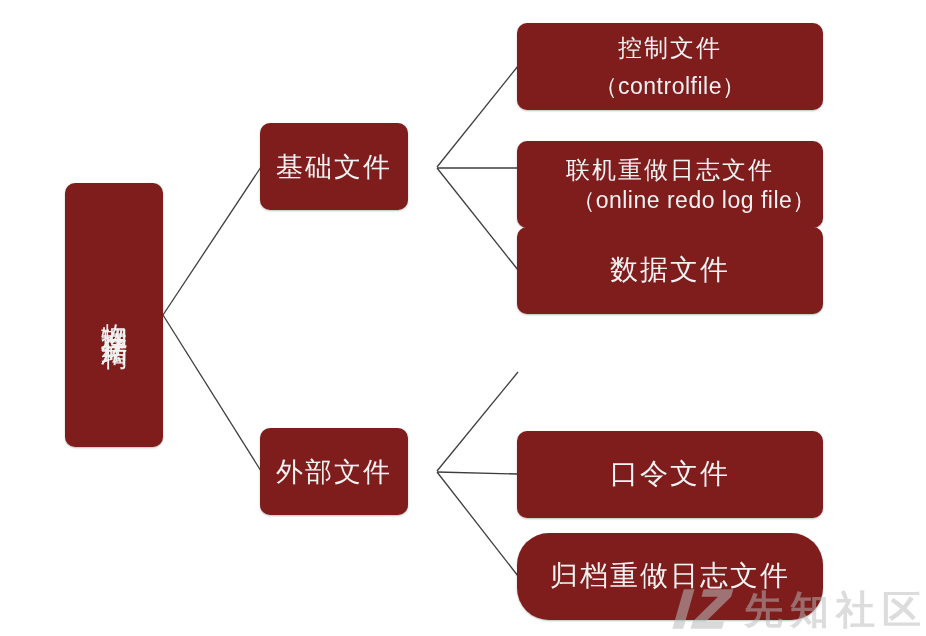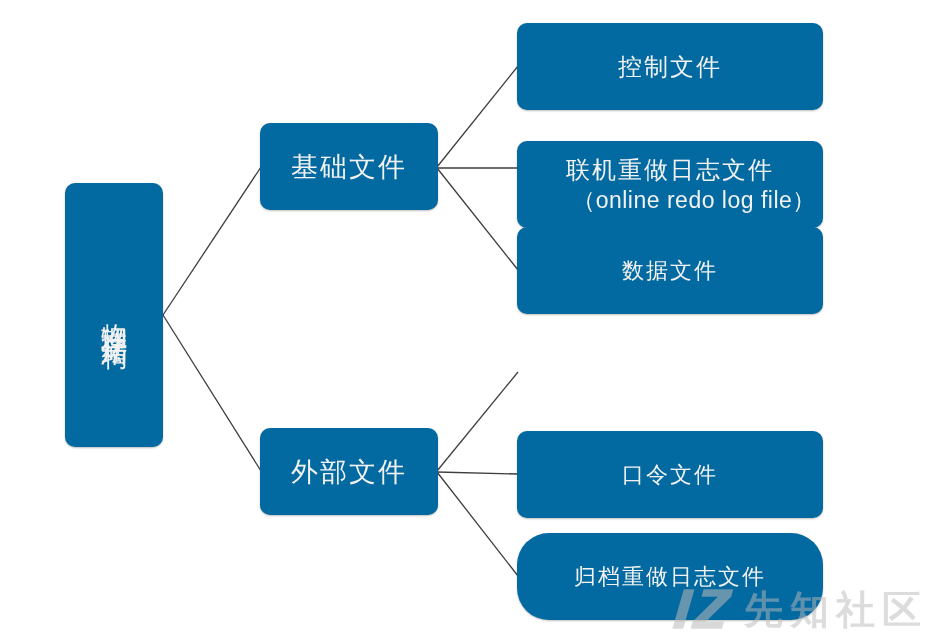--- a/index.html
+++ b/index.html
@@ -28,7 +28,7 @@
   }
   .node {
     position: absolute;
-    background: #0369a1;
+    background: #7f1d1d;
     color: #f2f2f2;
     border-radius: 10px;
     display: flex;

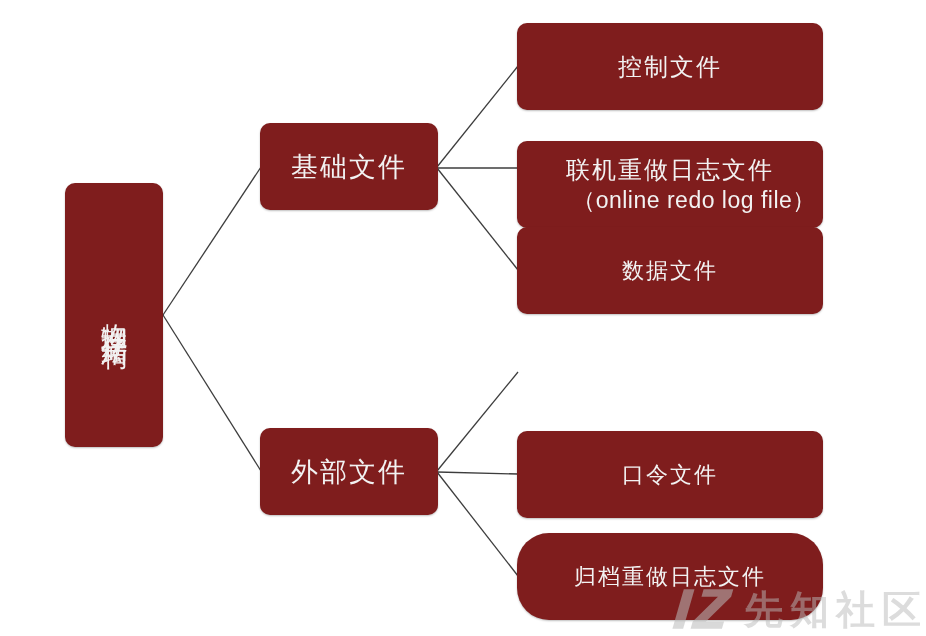--- a/index.html
+++ b/index.html
@@ -131,6 +131,7 @@
 
   <div class="node leaf-node leaf-1 two-line gap-lg">
     <span class="leaf-title">控制文件</span>
+    <span class="leaf-sub">（controlfile）</span>
   </div>
 
   <div class="node leaf-node leaf-2 two-line gap-sm">

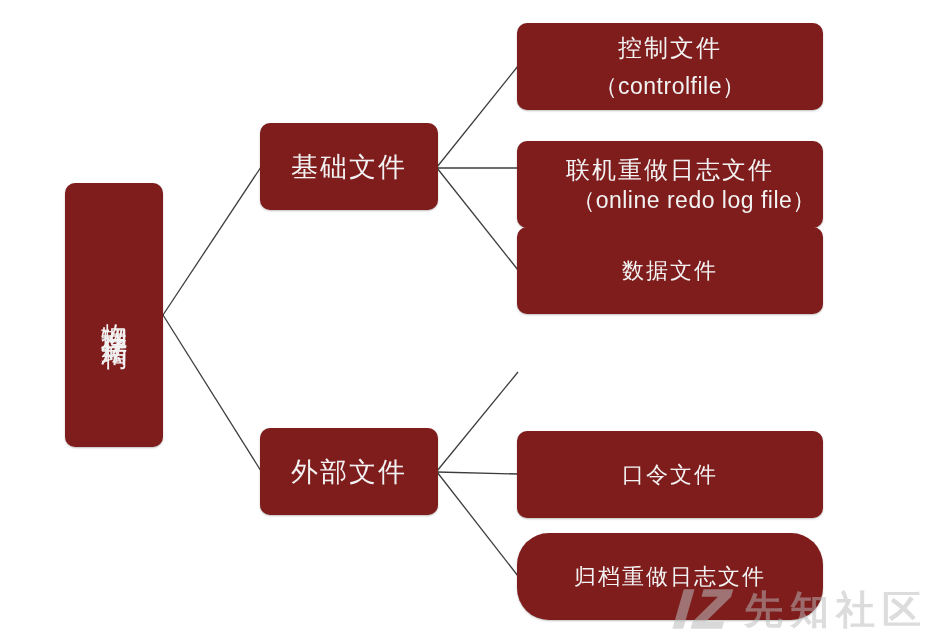--- a/index.html
+++ b/index.html
@@ -52,7 +52,7 @@
   }
   .branch-node {
     left: 260px;
-    width: 178px; height: 87px;
+    width: 148px; height: 87px;
     font-size: 27px;
     letter-spacing: 2px;
   }

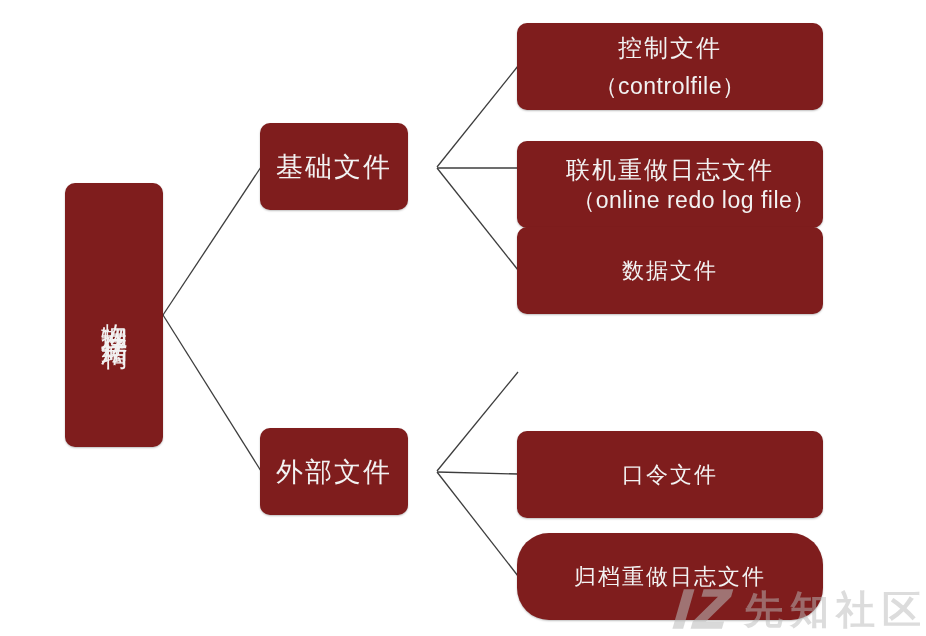--- a/index.html
+++ b/index.html
@@ -69,7 +69,7 @@
   .leaf-5 { top: 431px; }
   .leaf-6 { top: 533px; border-radius: 32px; }
   .leaf-title {
-    font-size: 22px;
+    font-size: 28px;
     letter-spacing: 2px;
     line-height: 1.15;
   }

